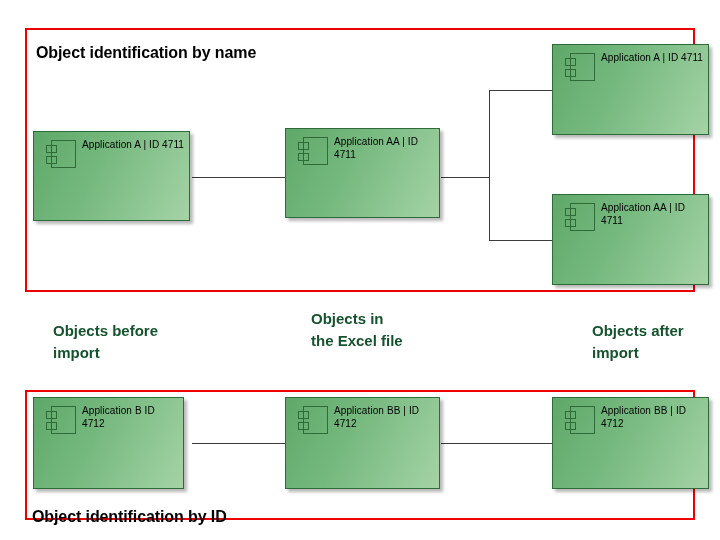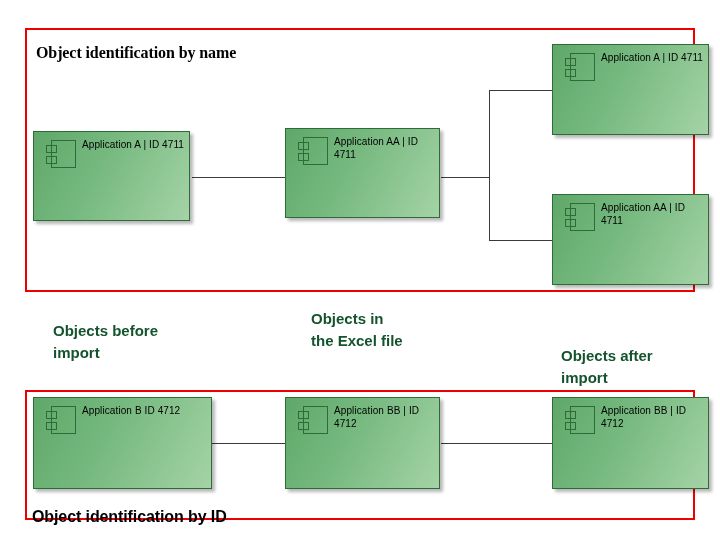--- a/index.html
+++ b/index.html
@@ -34,7 +34,7 @@
     white-space: nowrap;
     letter-spacing: -0.1px;
   }
-  #title-top    { left: 36px; top: 44px; font-family: Liberation Serif, serif; }
+  #title-top    { left: 36px; top: 44px; }
   #title-bottom { left: 32px; top: 508px; text-align: center; }
 
   

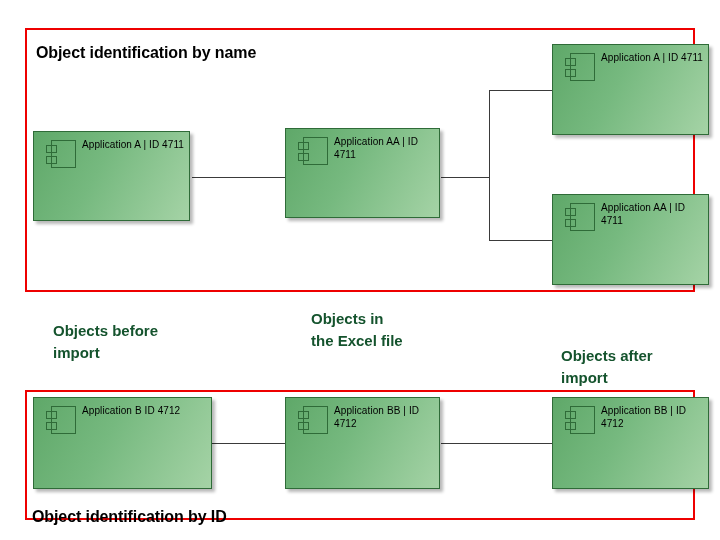--- a/index.html
+++ b/index.html
@@ -47,7 +47,7 @@
   }
   #caption-before { left: 53px;  top: 320px; }
   #caption-excel  { left: 311px; top: 308px; }
-  #caption-after  { left: 561px; top: 320px; margin-top: 25px; }
+  #caption-after  { left: 592px; top: 320px; }
 
   
   .component {

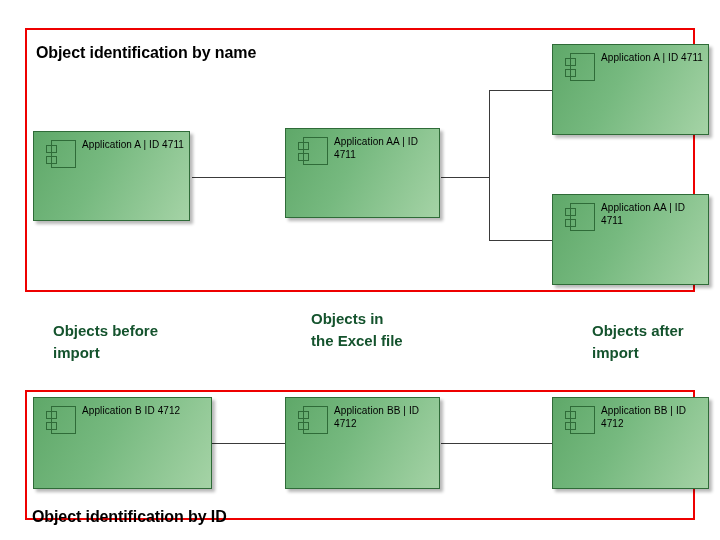--- a/index.html
+++ b/index.html
@@ -102,7 +102,7 @@
   #box-aa-excel   { left: 285px; top: 128px; width: 155px; height: 90px; }
   #box-a-after    { left: 552px; top: 44px;  width: 157px; height: 91px; }
   #box-aa-after   { left: 552px; top: 194px; width: 157px; height: 91px; }
-  #box-b-before   { left: 33px;  top: 397px; width: 179px; height: 92px; }
+  #box-b-before   { left: 33px;  top: 397px; width: 151px; height: 92px; }
   #box-bb-excel   { left: 285px; top: 397px; width: 155px; height: 92px; }
   #box-bb-after   { left: 552px; top: 397px; width: 157px; height: 92px; }
 

